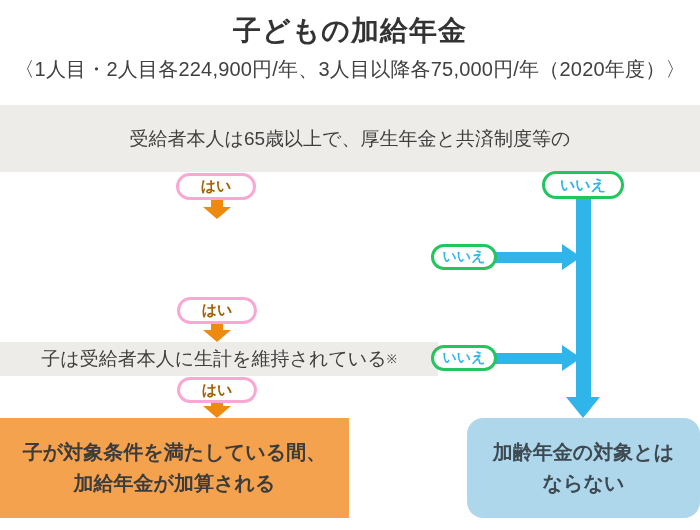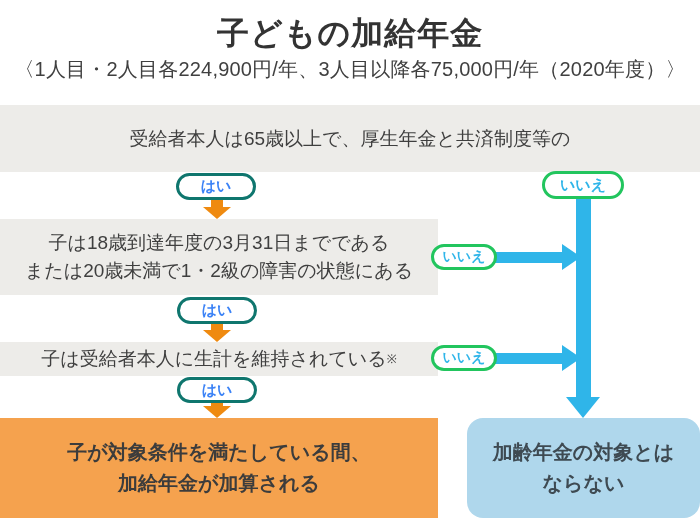--- a/index.html
+++ b/index.html
@@ -10,7 +10,7 @@
   .abs{position:absolute;}
   .title{
     left:0;top:12px;width:700px;text-align:center;
-    font-size:32px;font-weight:bold;letter-spacing:1px;color:#333;
+    font-size:28px;font-weight:bold;letter-spacing:1px;color:#333;
   }
   .subtitle{
     left:0;top:56px;width:700px;text-align:center;

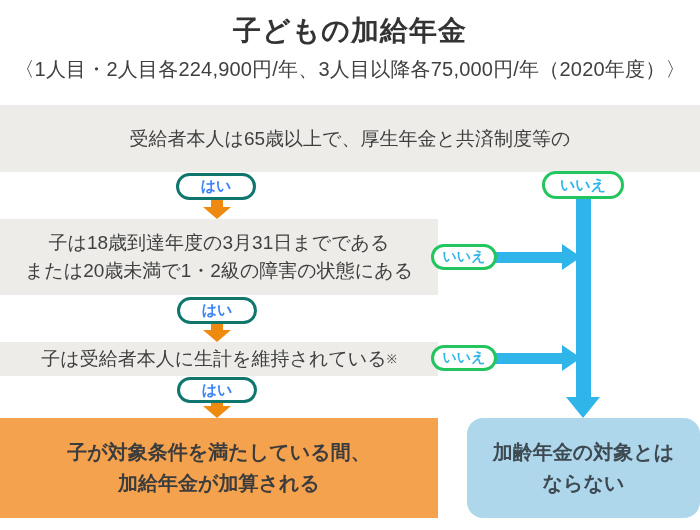--- a/index.html
+++ b/index.html
@@ -29,7 +29,7 @@
     background:#ffffff;border-radius:15px;display:flex;align-items:center;justify-content:center;
     font-weight:bold;z-index:5;box-sizing:border-box;
   }
-  .pill.orange{border:3px solid #0f766e;color:#3b82f6;}
+  .pill.orange{border:3px solid #f9a8d4;color:#a16207;}
   .pill.blue{border:3px solid #22c55e;color:#2fb5e9;}
   .hai1{left:176px;top:173px;width:80px;height:27px;font-size:15px;}
   .hai2{left:177px;top:297px;width:80px;height:27px;font-size:15px;}

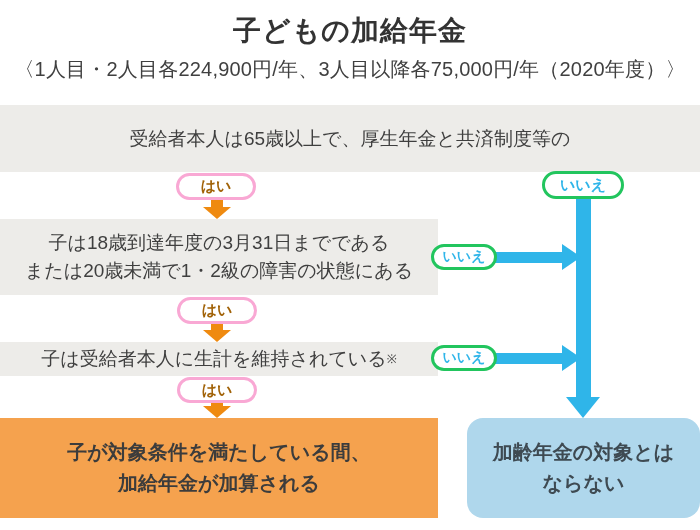--- a/index.html
+++ b/index.html
@@ -108,10 +108,6 @@
   <div class="abs pill orange hai3">はい</div>
   <div class="abs pill blue iie3">いいえ</div>
 
-  <div class="abs cond box2">
-    <span>子は18歳到達年度の3月31日までである</span>
-    <span>または20歳未満で1・2級の障害の状態にある</span>
-  </div>
 
   <div class="abs cond box3">
     <span>子は受給者本人に生計を維持されている</span>

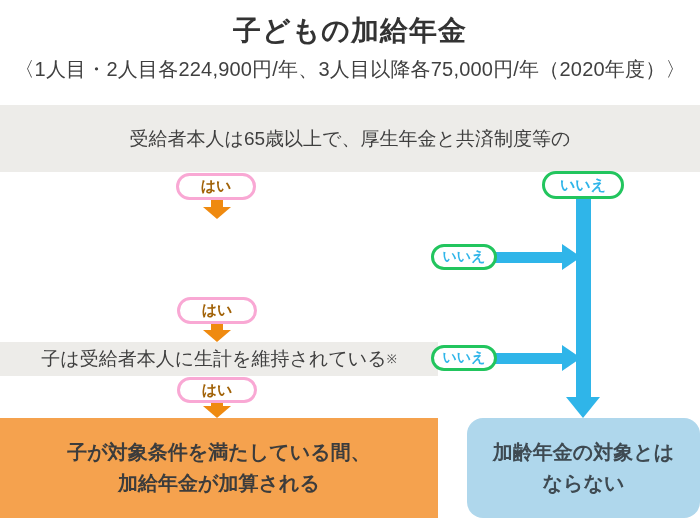--- a/index.html
+++ b/index.html
@@ -65,7 +65,7 @@
     display:flex;flex-direction:column;align-items:center;justify-content:center;
     text-align:center;font-weight:bold;font-size:20px;line-height:31px;
   }
-  .result.positive{left:0;top:418px;width:438px;height:100px;background:#f5a24e;color:#3c3c3c;}
+  .result.positive{left:0;top:418px;width:349px;height:100px;background:#f5a24e;color:#3c3c3c;}
   .result.negative{left:467px;top:418px;width:233px;height:100px;background:#afd7ec;color:#3e4a52;border-radius:16px;}
 </style>
 </head>

